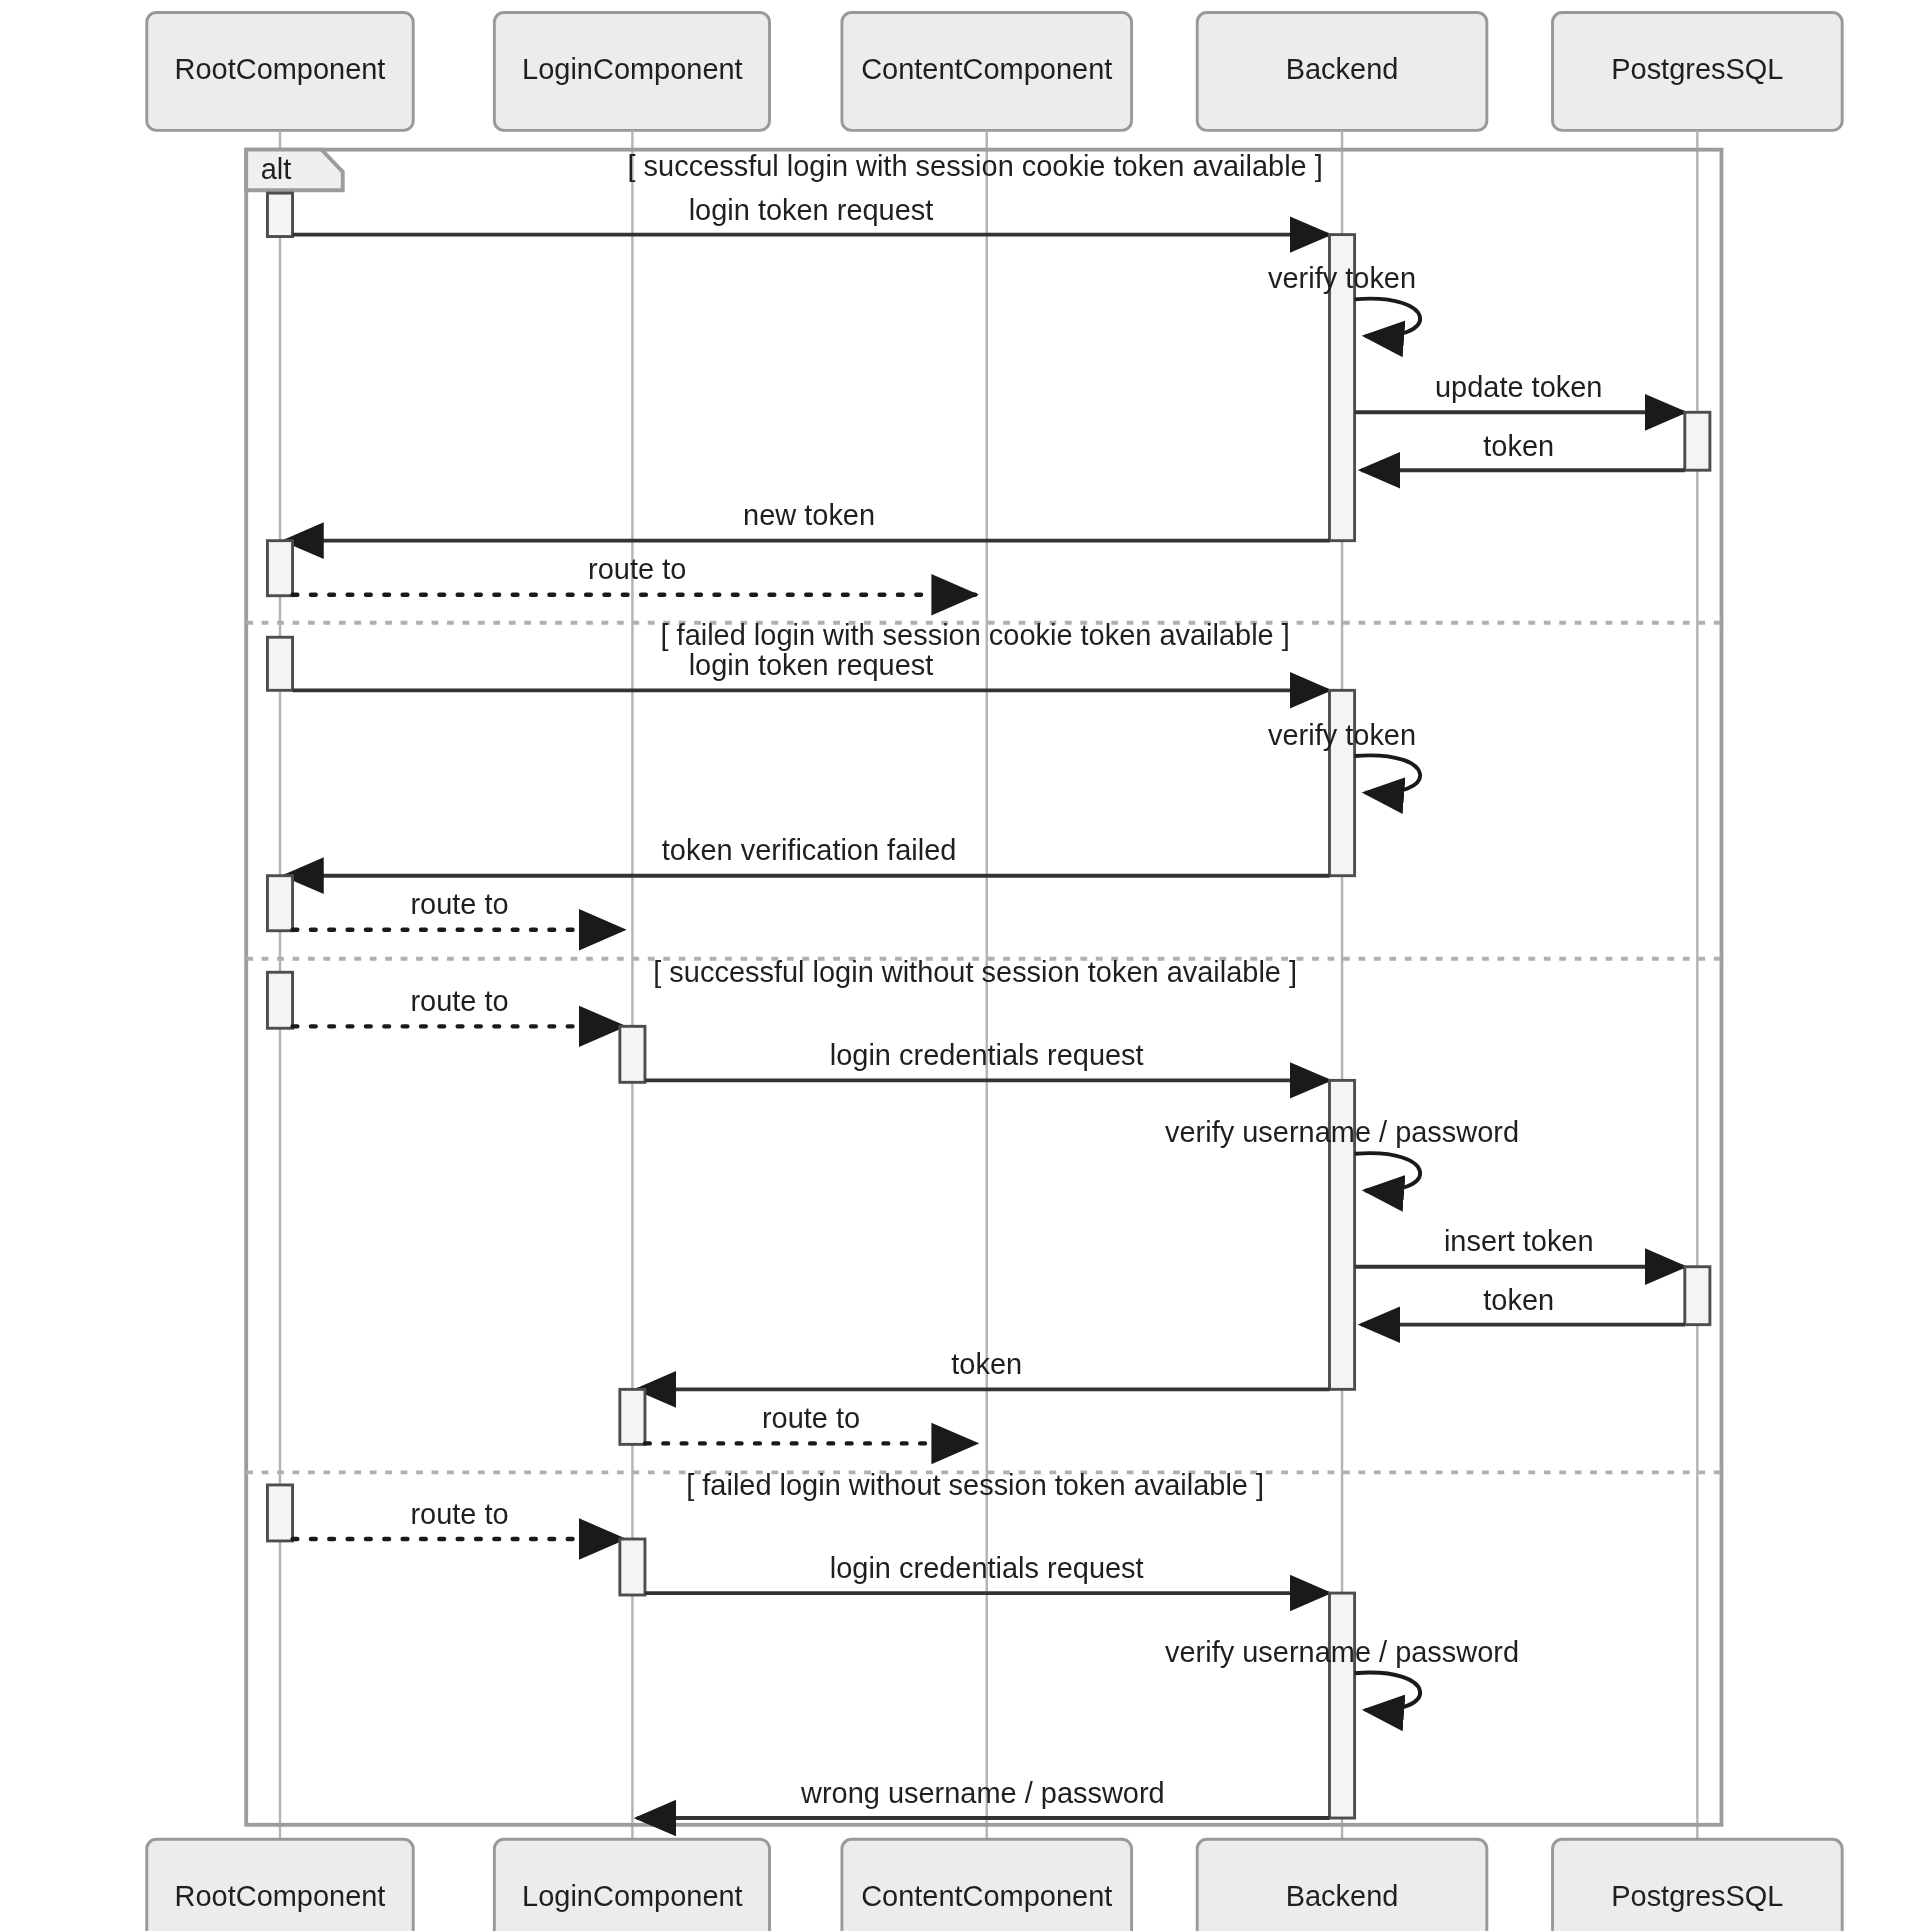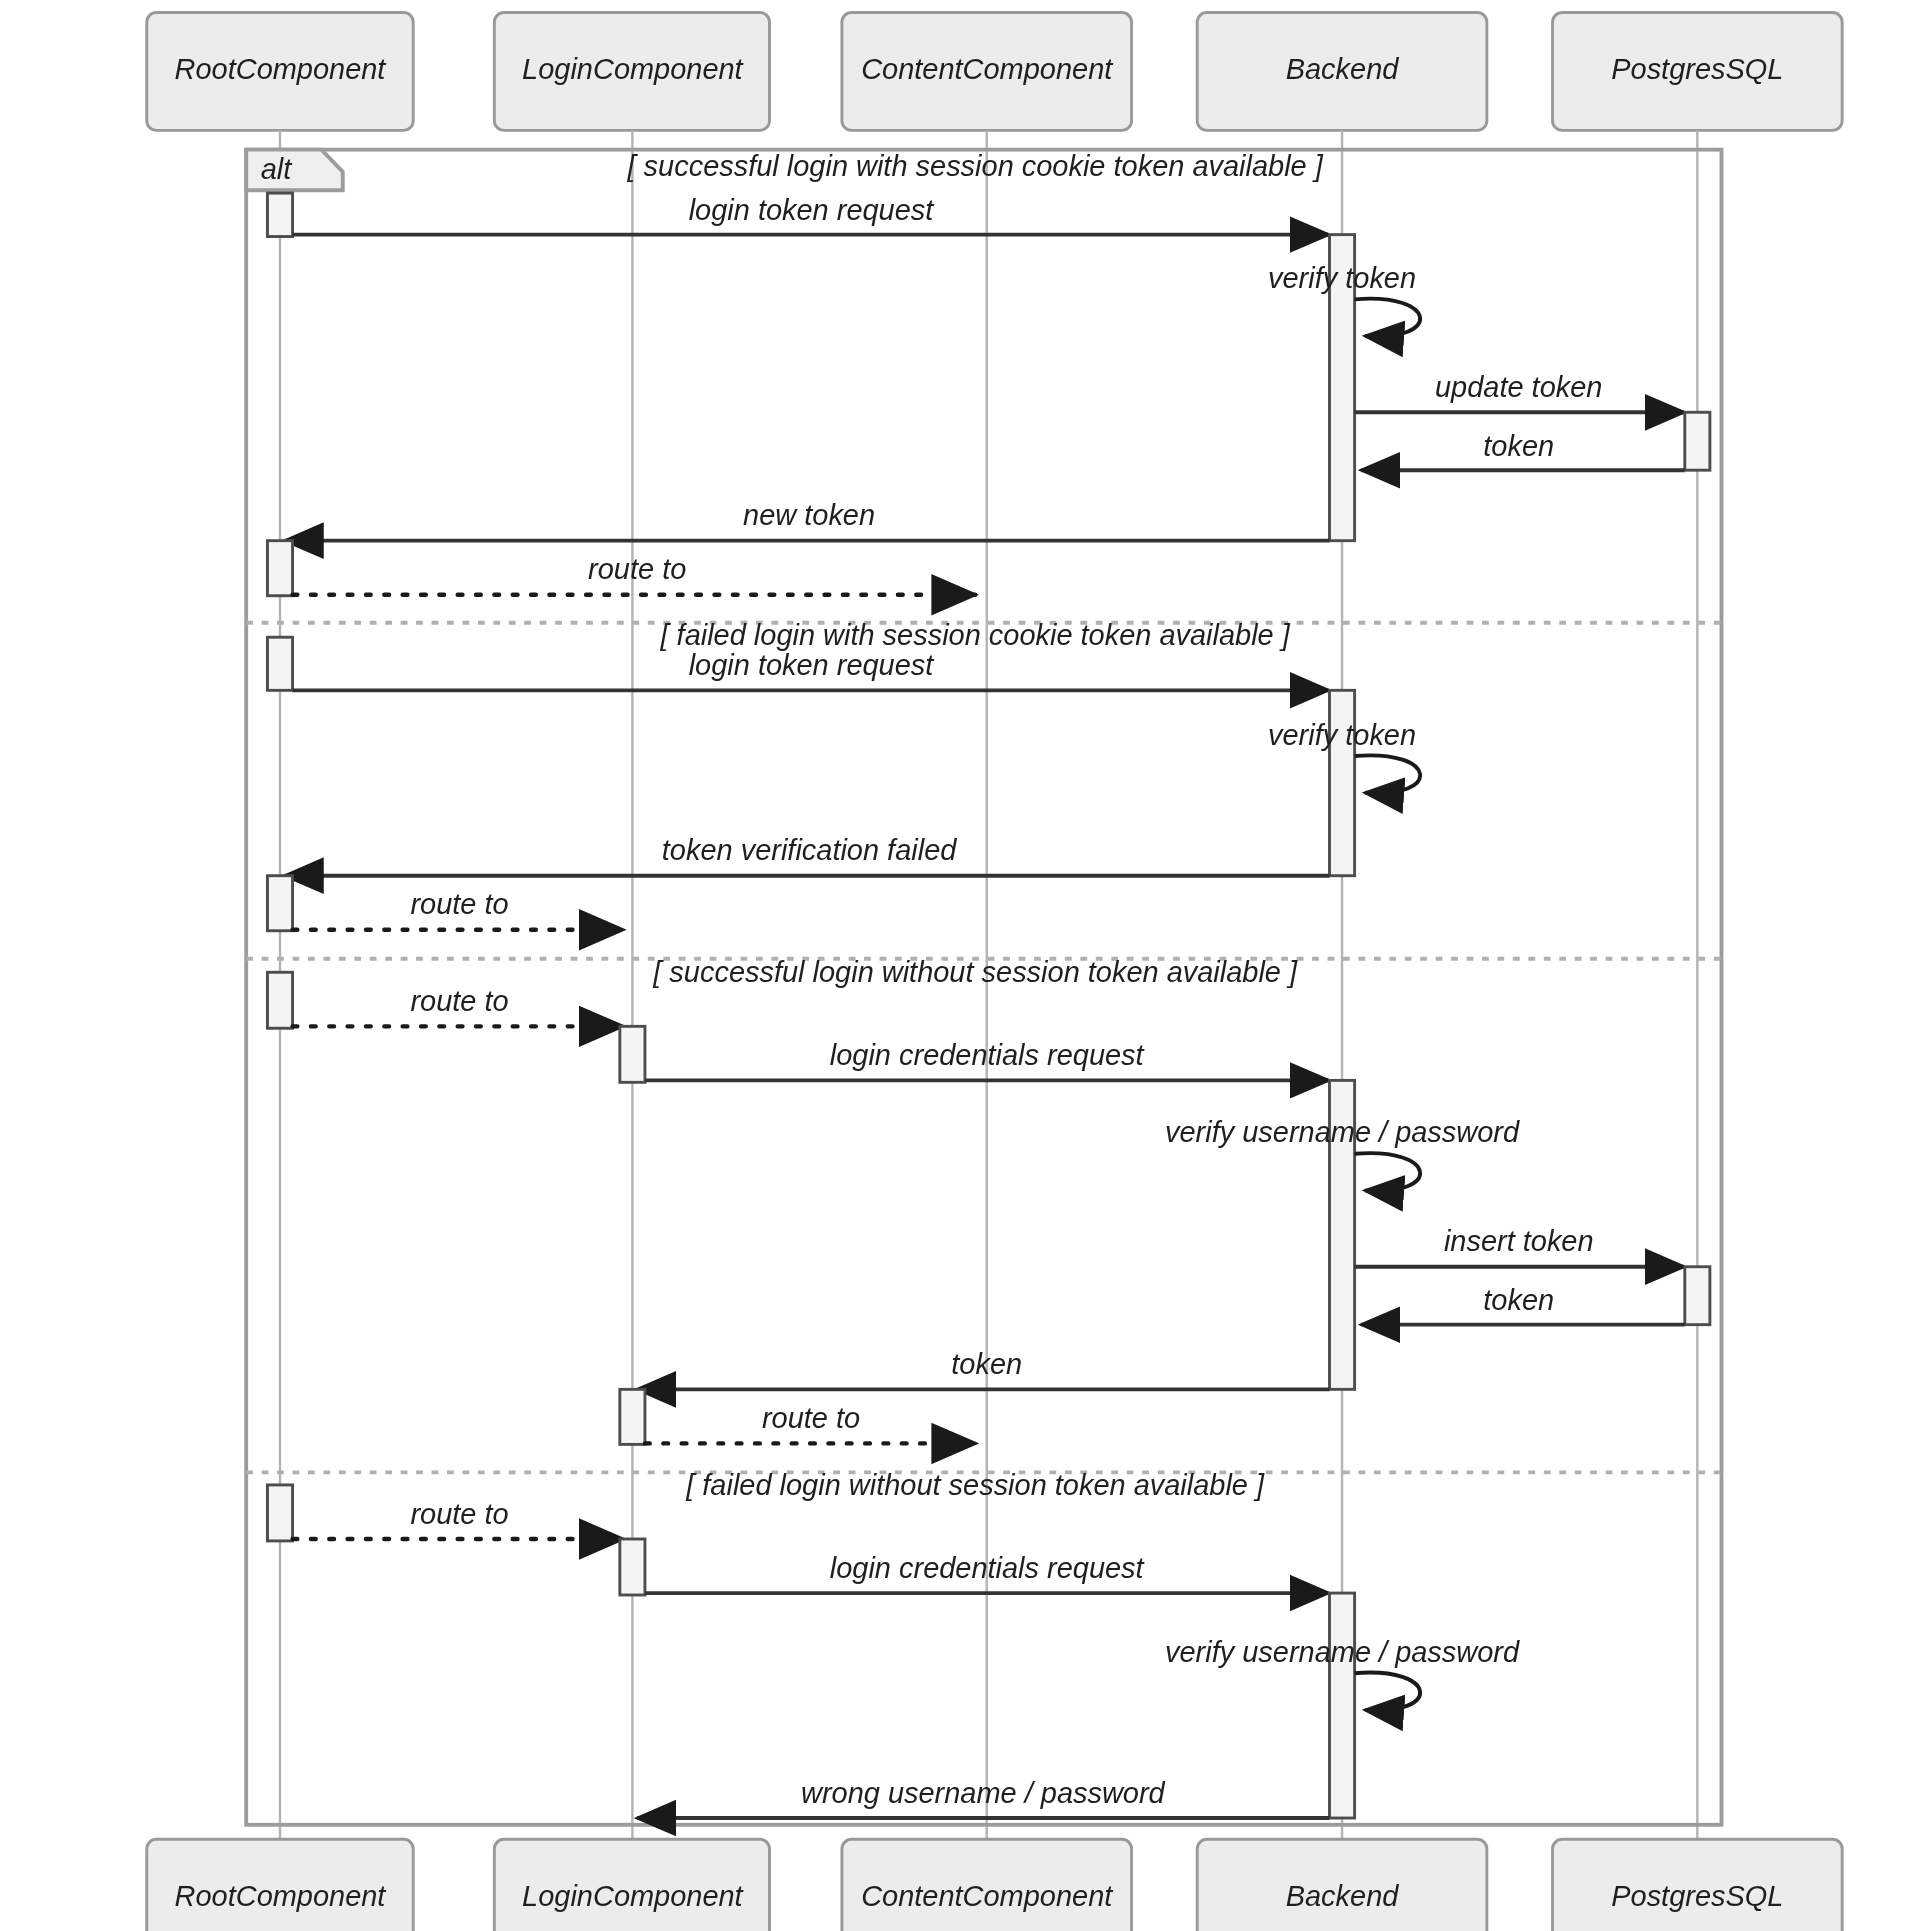--- a/index.html
+++ b/index.html
@@ -17,7 +17,6 @@
     position: relative;
     width: 1931px;
     height: 1576px;
-    font-style: italic;
   }
   svg#seq {
     display: block;

